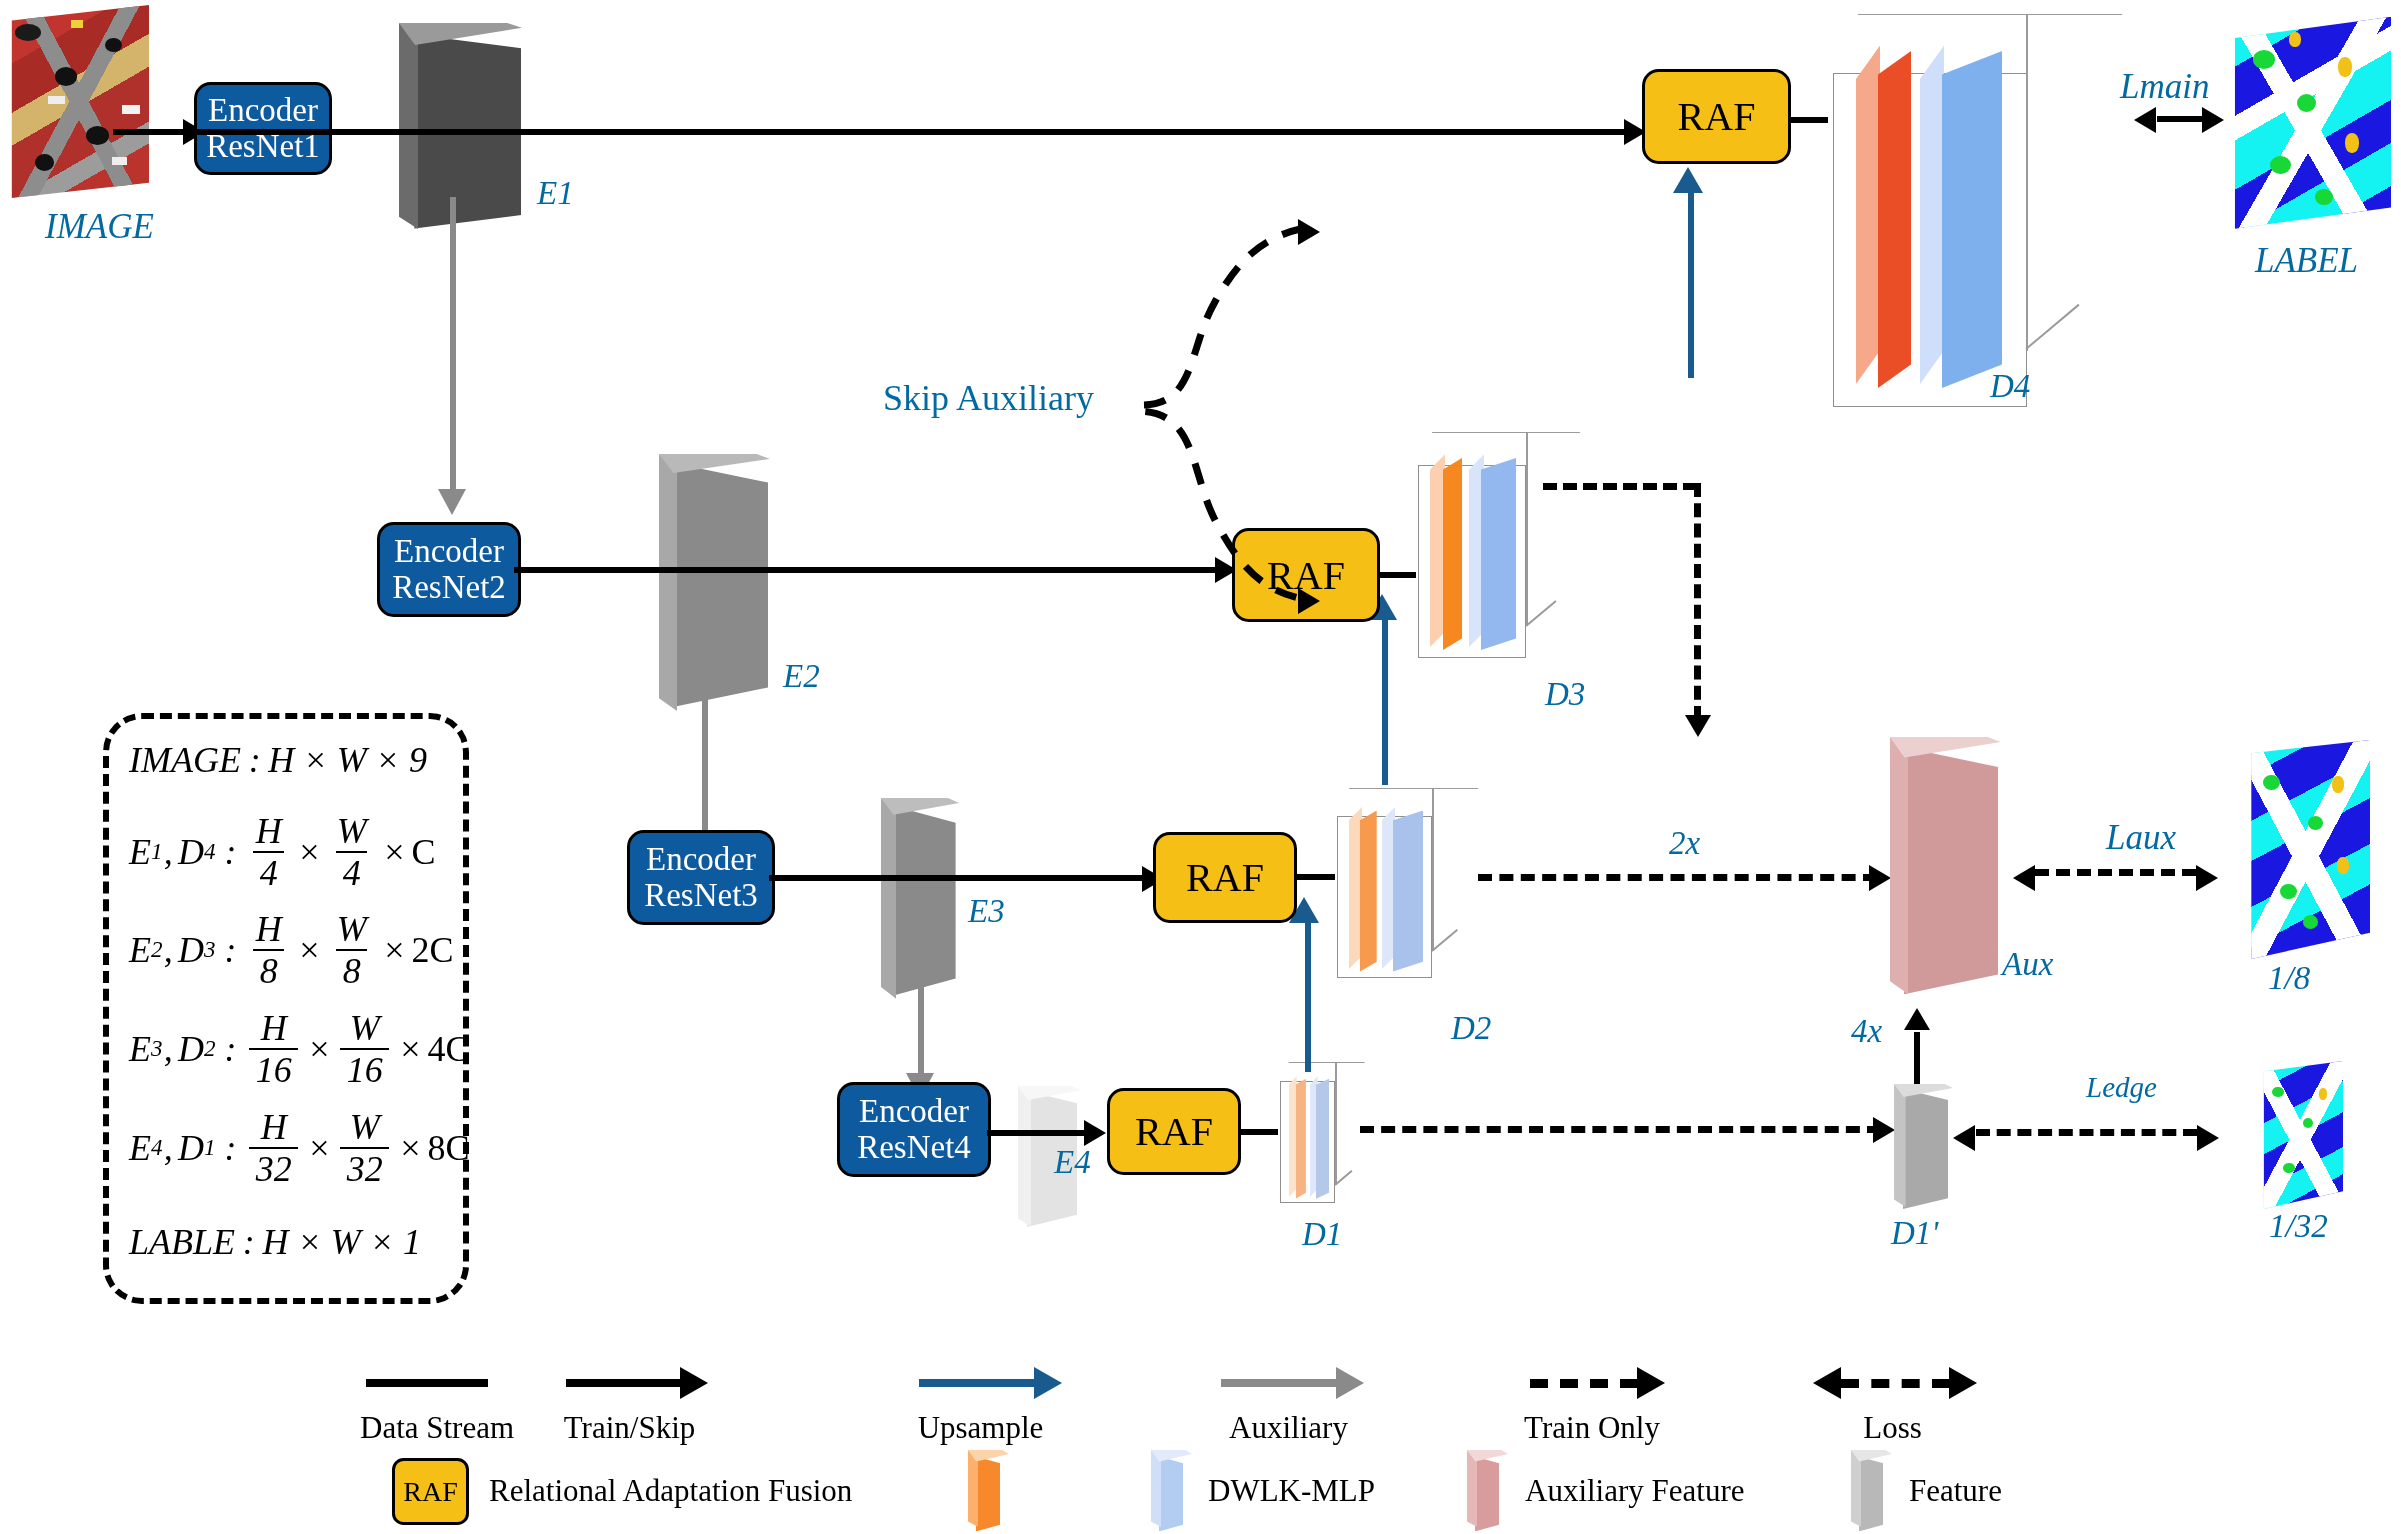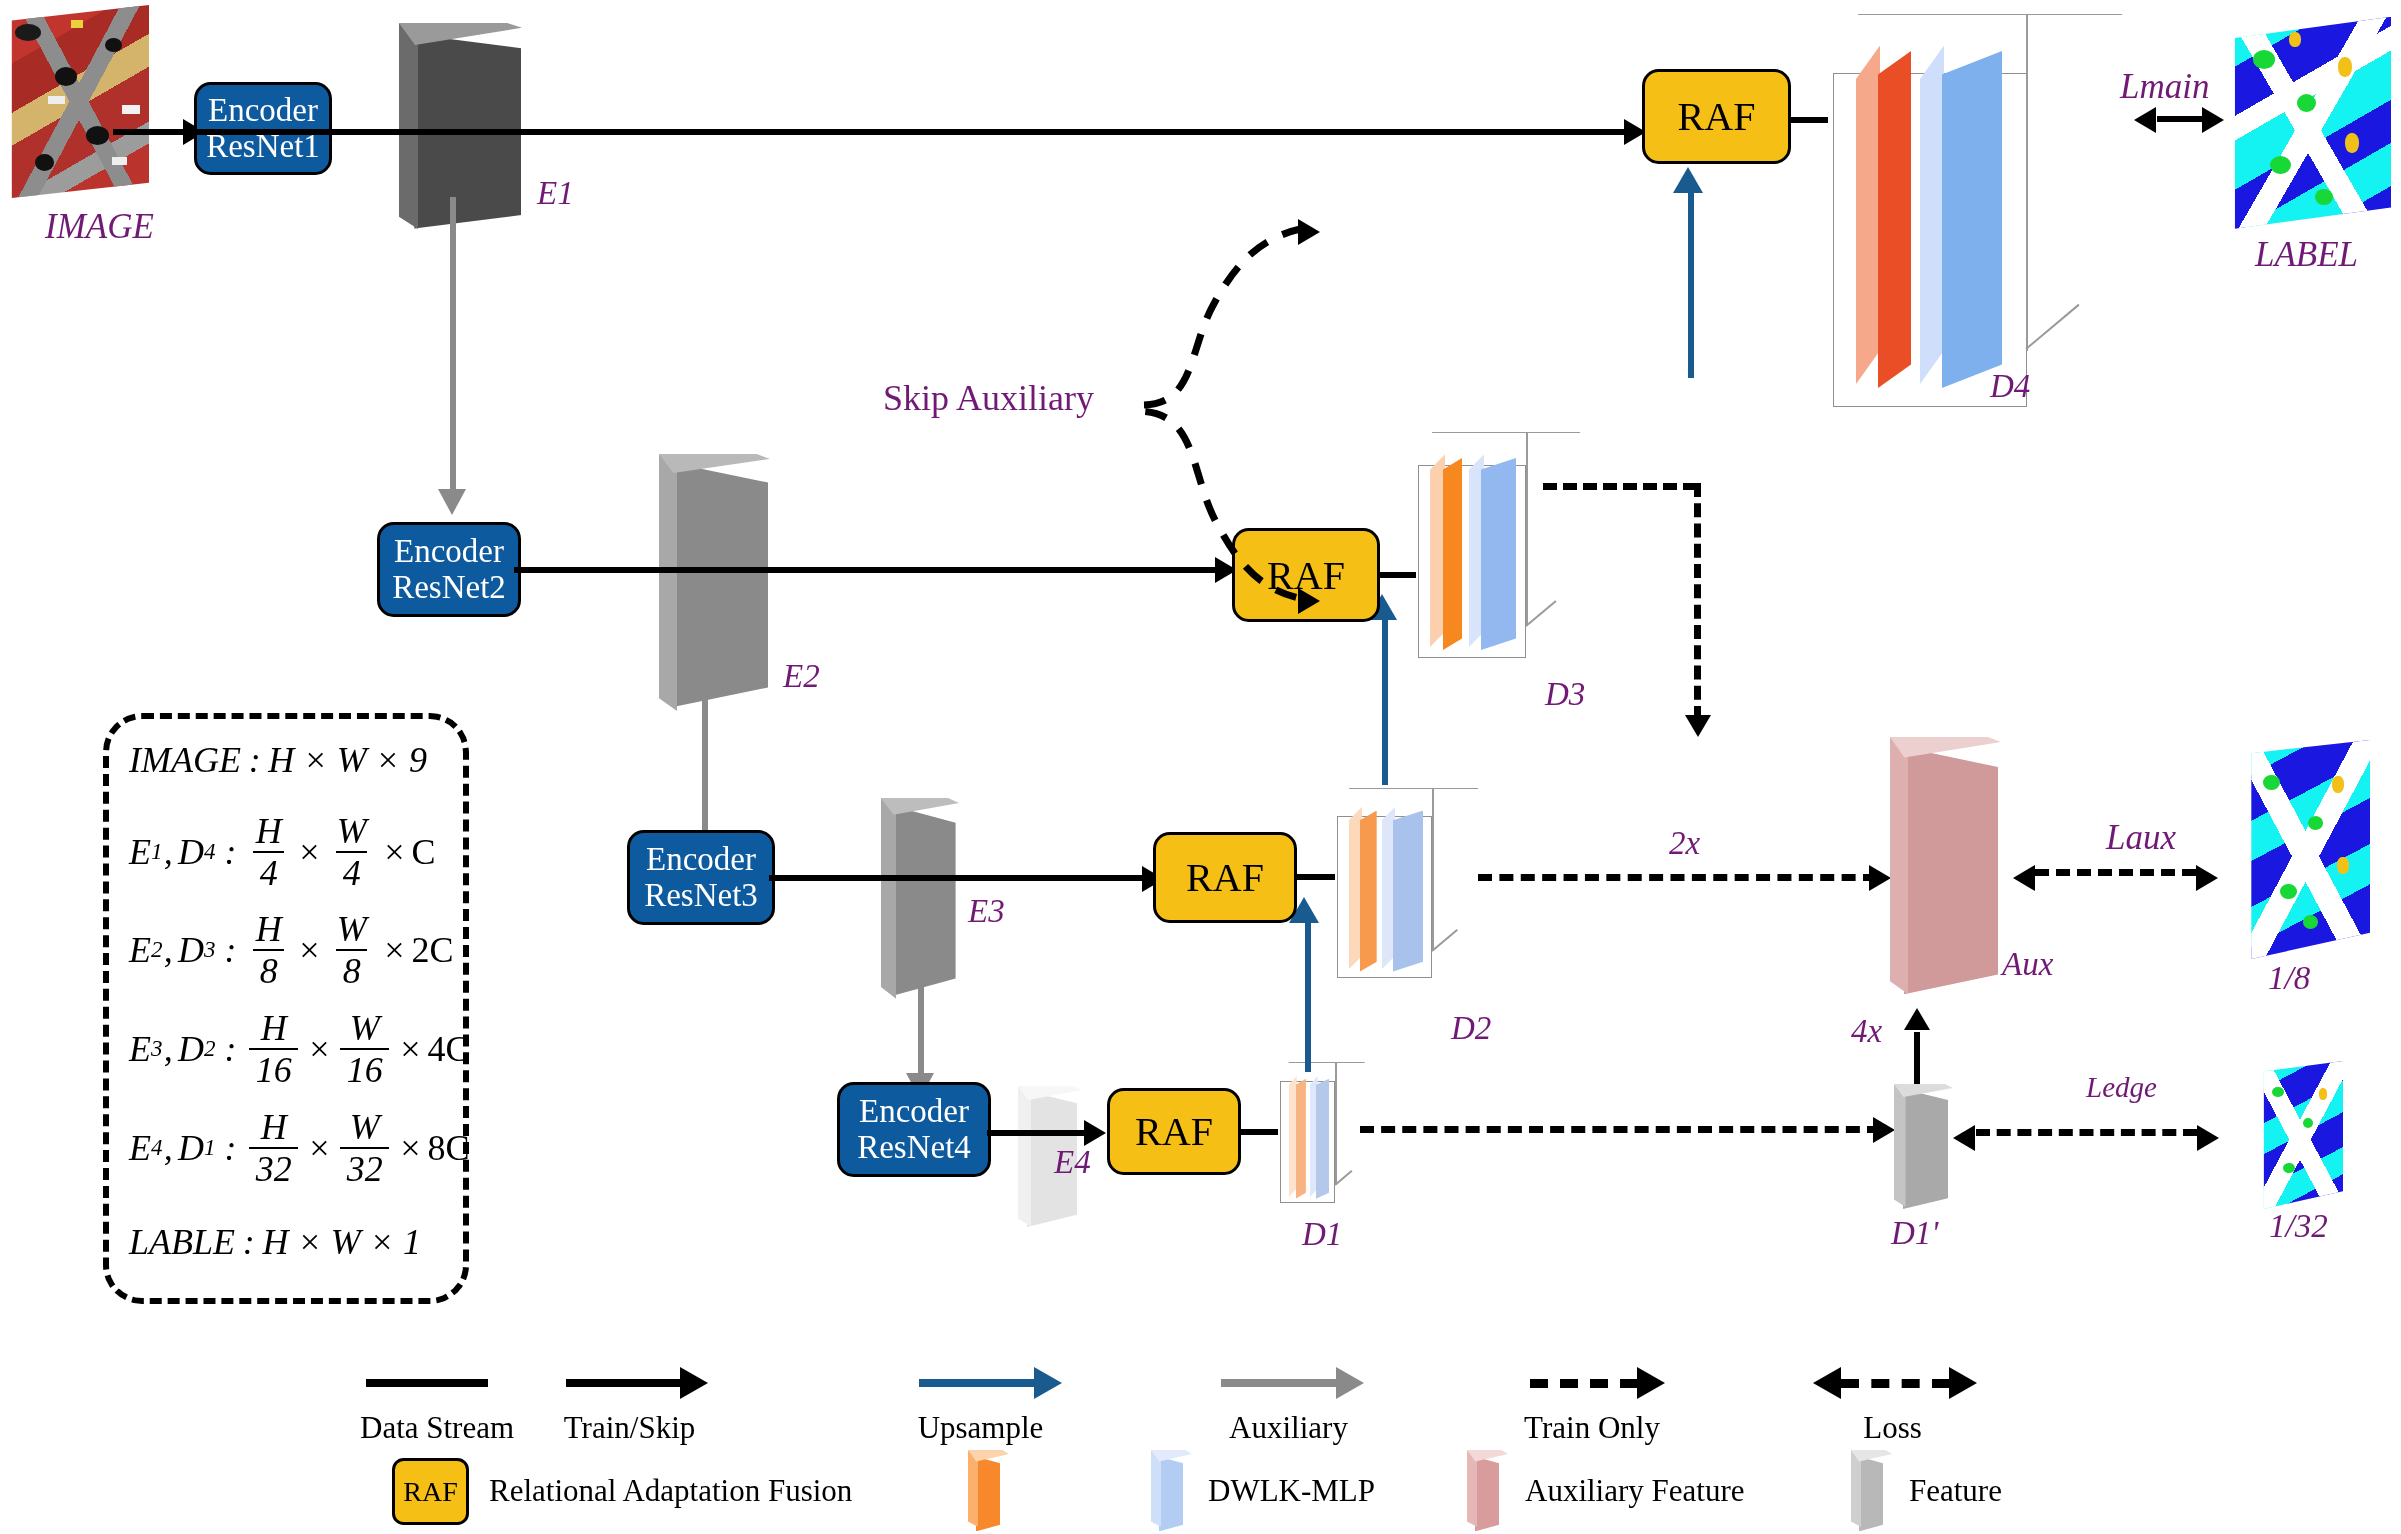--- a/index.html
+++ b/index.html
@@ -10,7 +10,7 @@
 
   
   .lbl{position:absolute;font-family:"Liberation Serif",serif;font-style:italic;
-       white-space:nowrap;color:#701a75;}
+       white-space:nowrap;color:#0369a1;}
   .lbl-n{font-style:normal;}
 
   

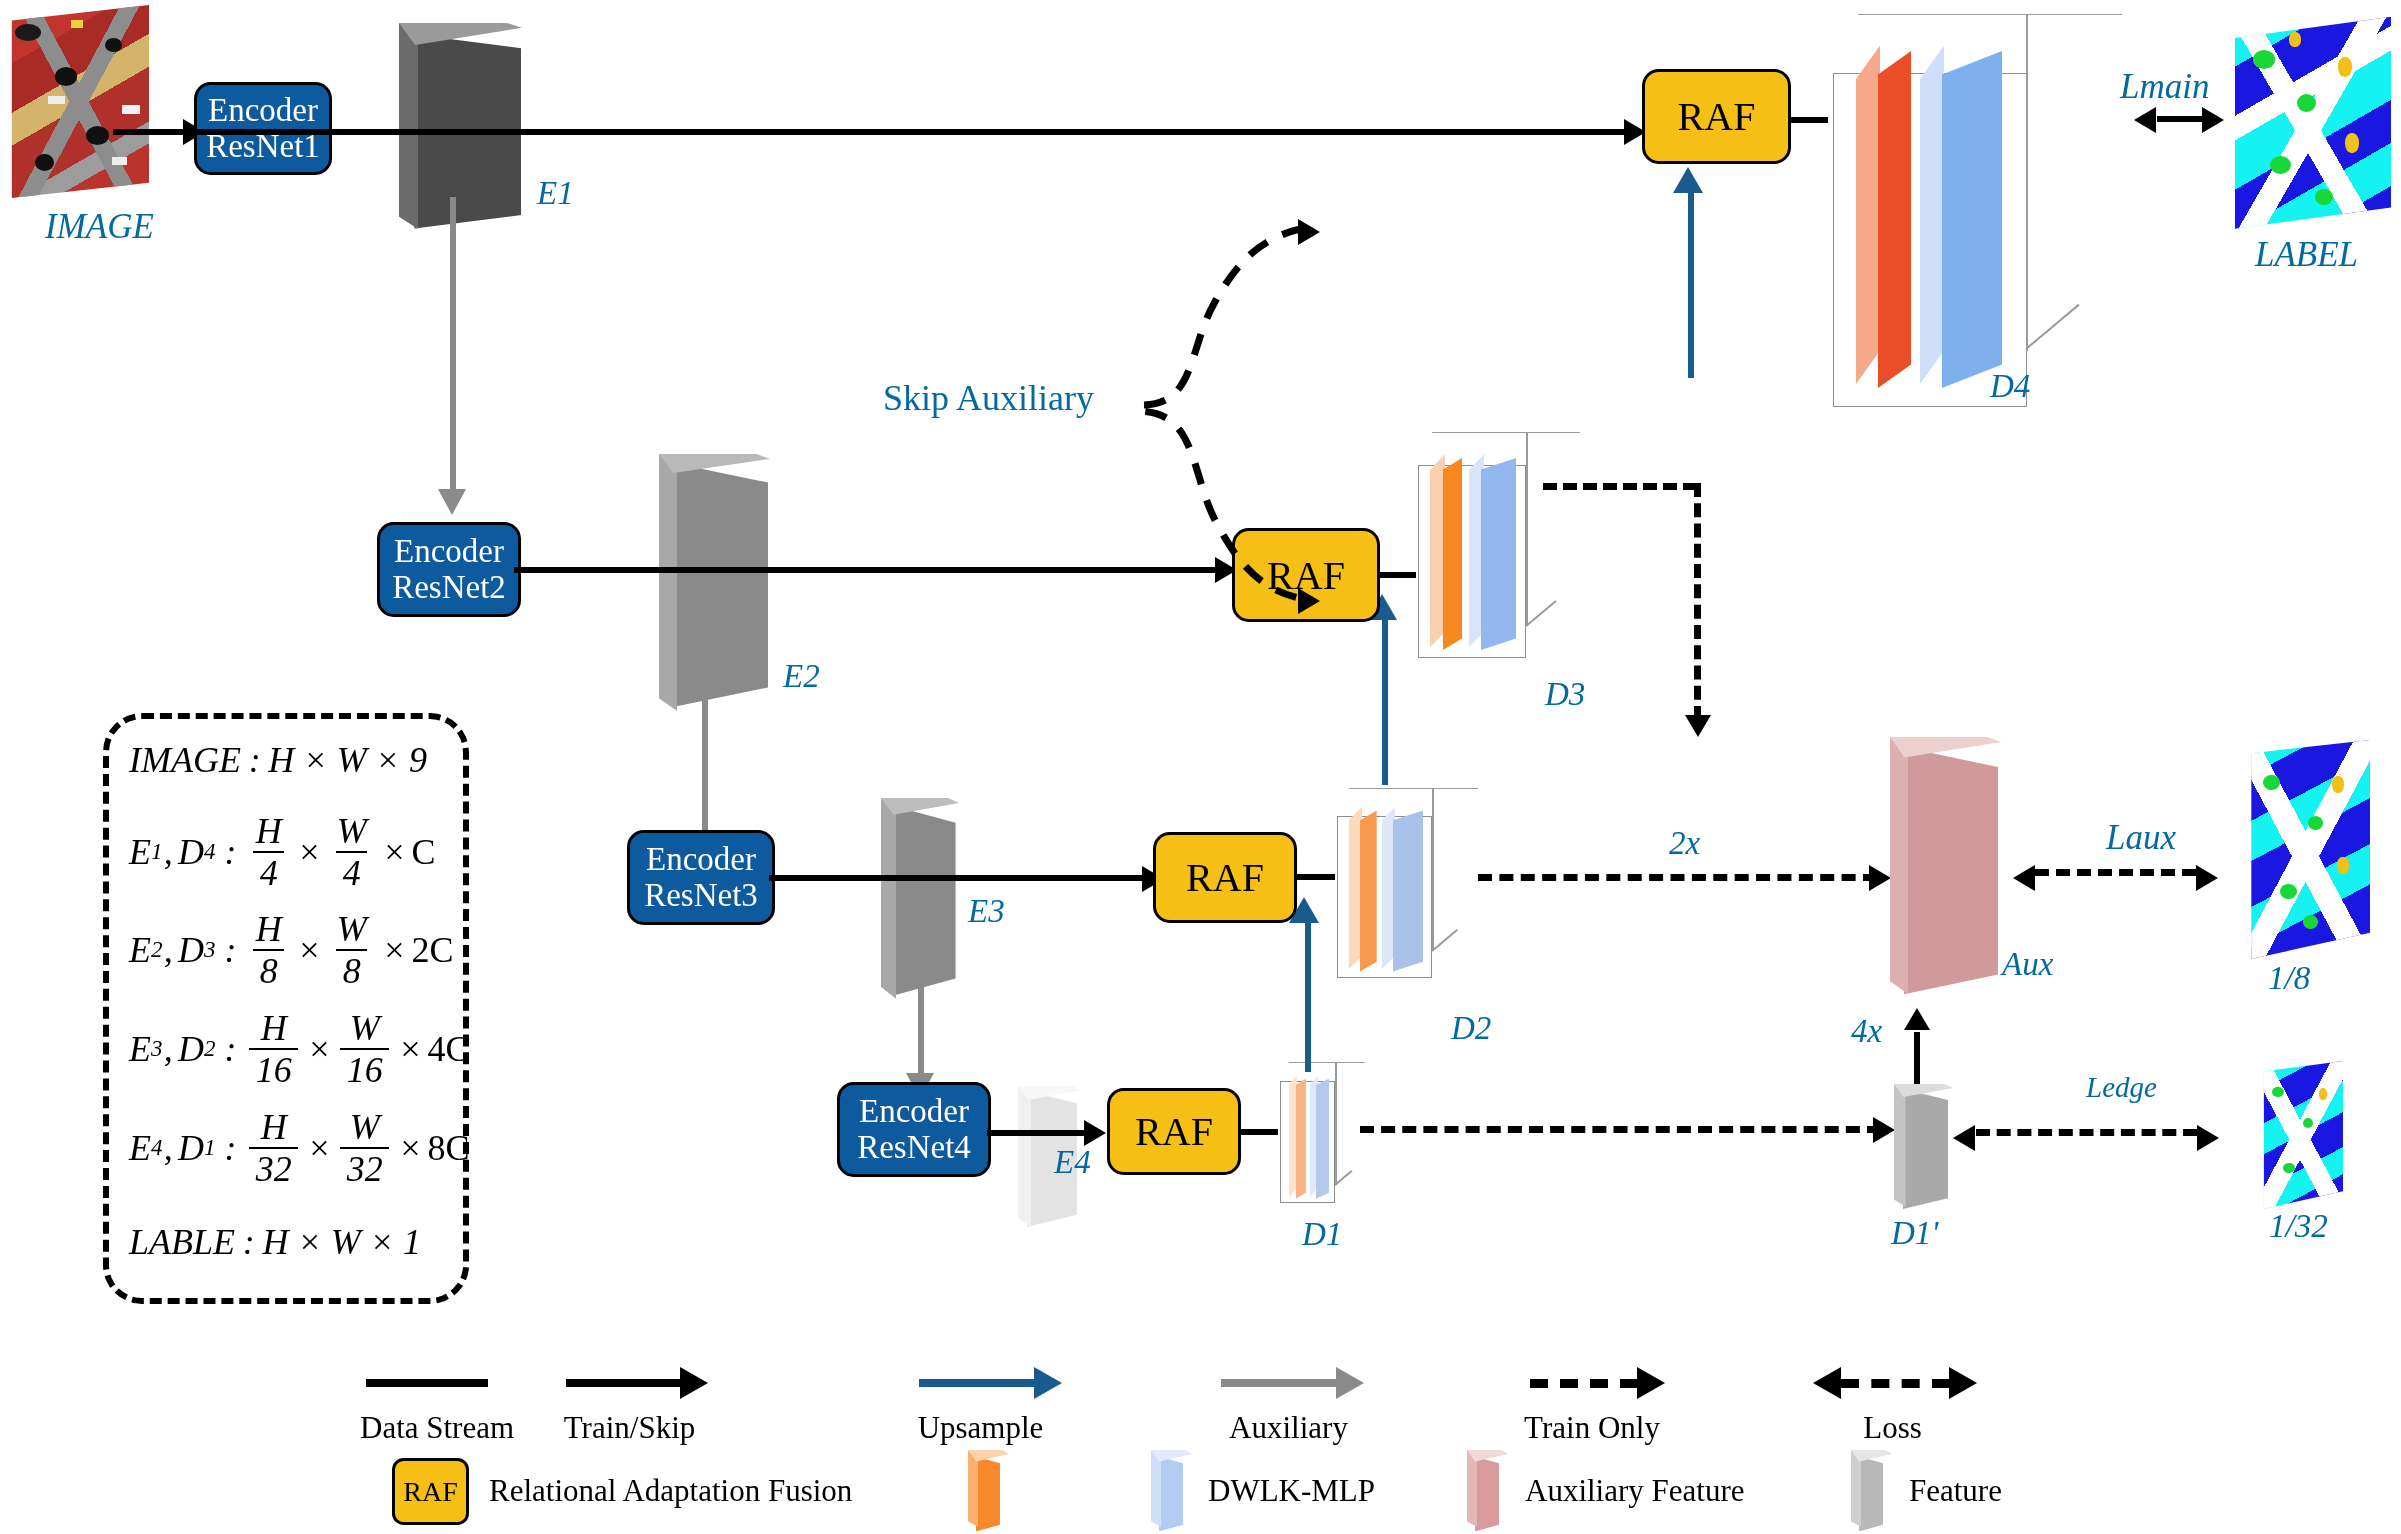--- a/index.html
+++ b/index.html
@@ -300,7 +300,7 @@
     <div class="abs" style="left:90px;top:172px;width:18px;height:16.7px;background:#18d838;border-radius:50%;"></div>
     <div class="abs" style="left:64px;top:15.4px;width:11.6px;height:15.4px;background:#f2c117;border-radius:45%;"></div>
   </div>
-  <div class="lbl" style="left:2255px;top:235px;font-size:35px;">LABEL</div>
+  <div class="lbl" style="left:2255px;top:241px;font-size:35px;">LABEL</div>
 
   <div class="lbl-n lbl" style="left:883px;top:377px;font-size:36px;font-style:normal;">Skip Auxiliary</div>
   <svg class="abs" width="270" height="270" style="left:1144px;top:90px;overflow:visible;" viewBox="0 0 420 420">

